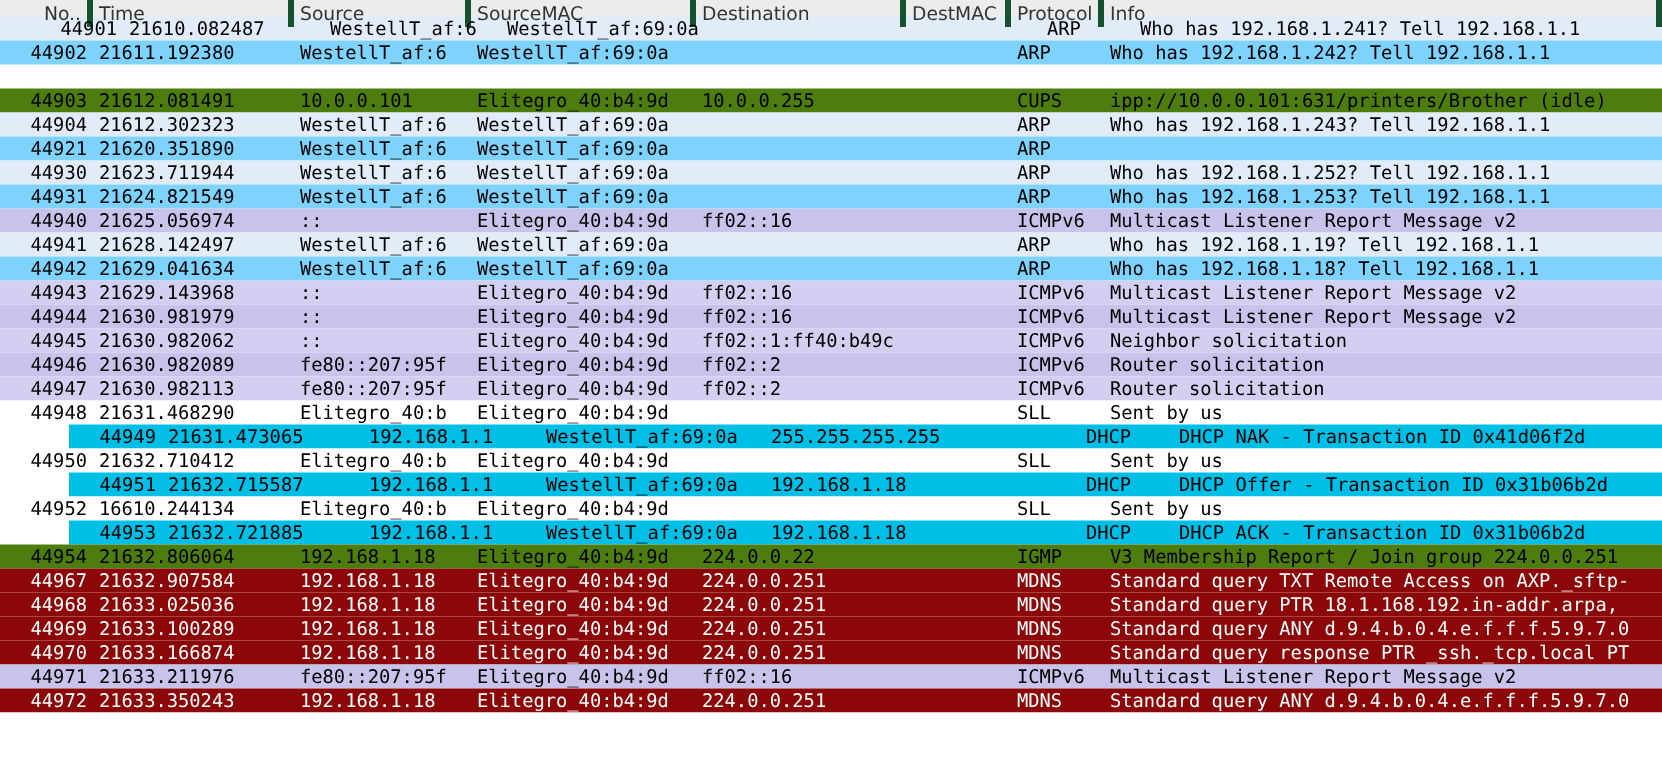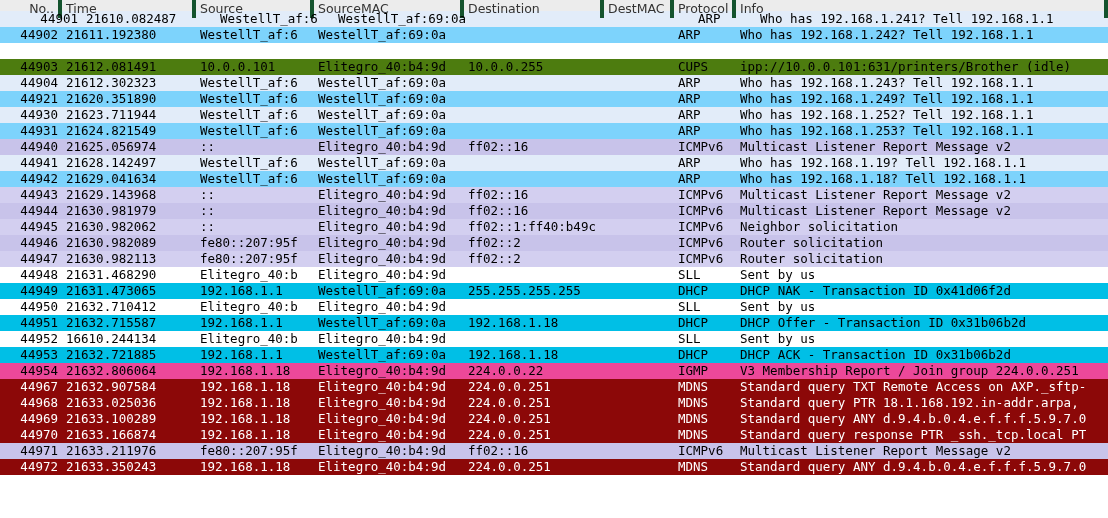--- a/index.html
+++ b/index.html
@@ -134,7 +134,6 @@
         <div class="cell c-dst"></div>
         <div class="cell c-dmac"></div>
         <div class="cell c-proto">ARP</div>
-        <div class="cell c-info">Who has 192.168.1.249?  Tell 192.168.1.1</div>
       </div>
       <div class="row bg-arp-alt">
         <div class="cell c-no">44930</div>

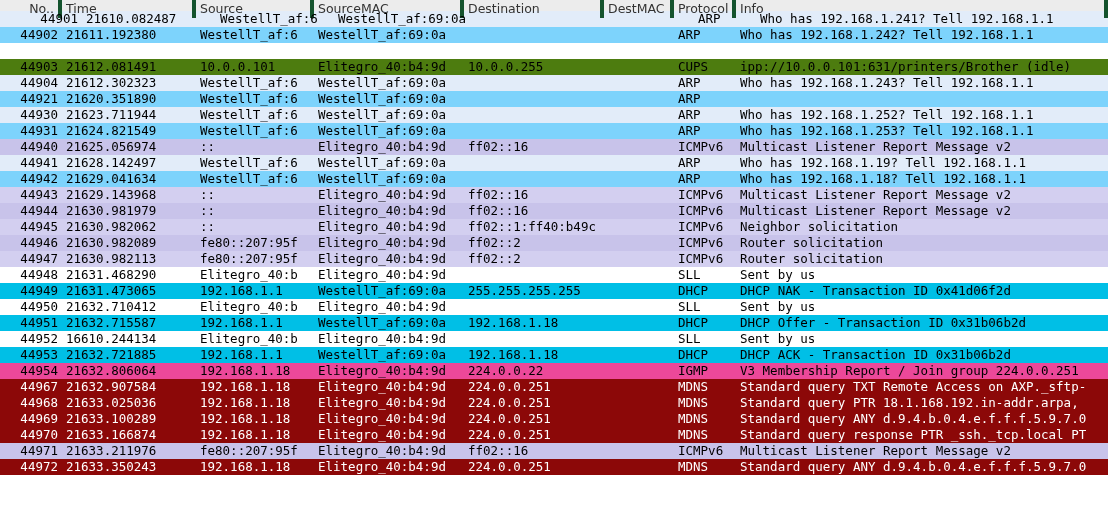--- a/index.html
+++ b/index.html
@@ -64,7 +64,7 @@
   .bg-icmpv6   { background: #c8c3ea; }
   .bg-icmpv6-alt{ background: #d3cff0; }
   .bg-sll      { background: #ffffff; justify-content: space-between; }
-  .bg-dhcp     { background: #00bfe6; color: #000; }
+  .bg-dhcp     { background: #00bfe6; color: #000; margin-left: 46px; }
   .bg-igmp     { background: #ec4899; }
   .bg-mdns     { background: #8c0808; color: #ffffff; }
   .partial-top { margin-top: -8px; padding-left: 20px; } 

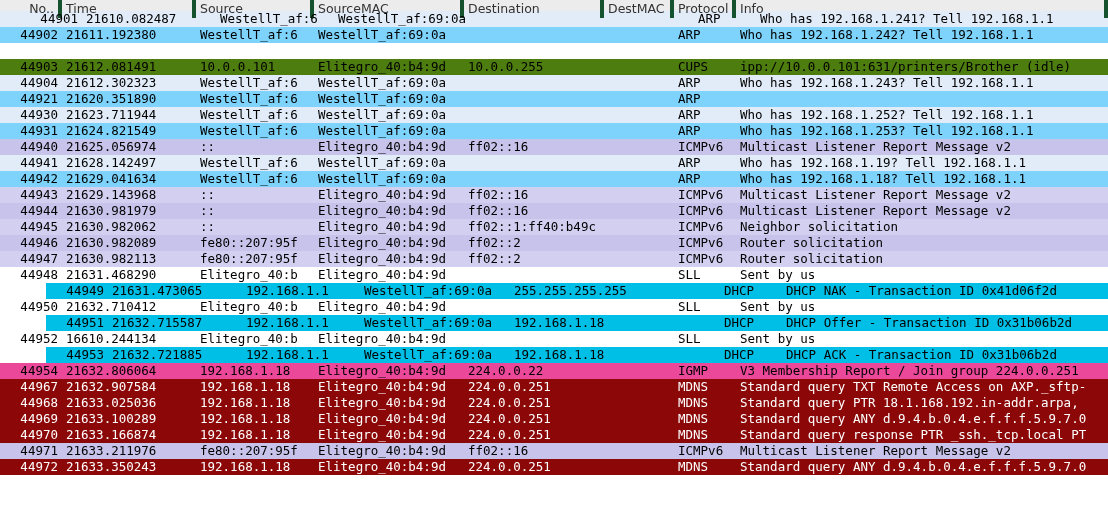--- a/index.html
+++ b/index.html
@@ -65,7 +65,7 @@
   .bg-icmpv6-alt{ background: #d3cff0; }
   .bg-sll      { background: #ffffff; justify-content: space-between; }
   .bg-dhcp     { background: #00bfe6; color: #000; margin-left: 46px; }
-  .bg-igmp     { background: #ec4899; }
+  .bg-igmp     { background: #4d7c0f; }
   .bg-mdns     { background: #8c0808; color: #ffffff; }
   .partial-top { margin-top: -8px; padding-left: 20px; } 
 </style>

